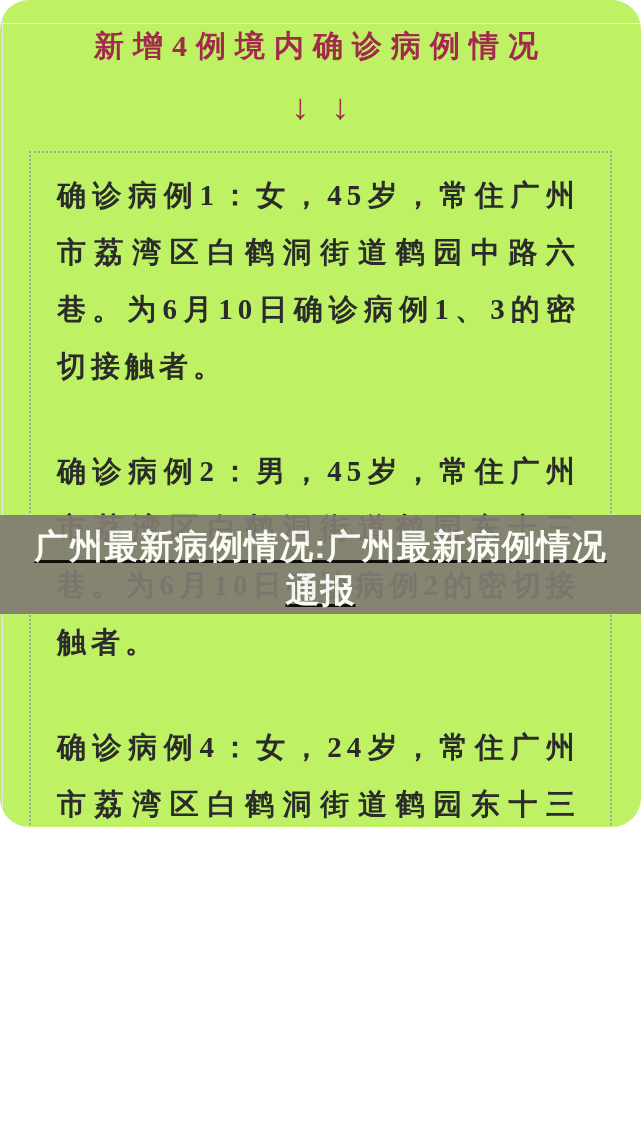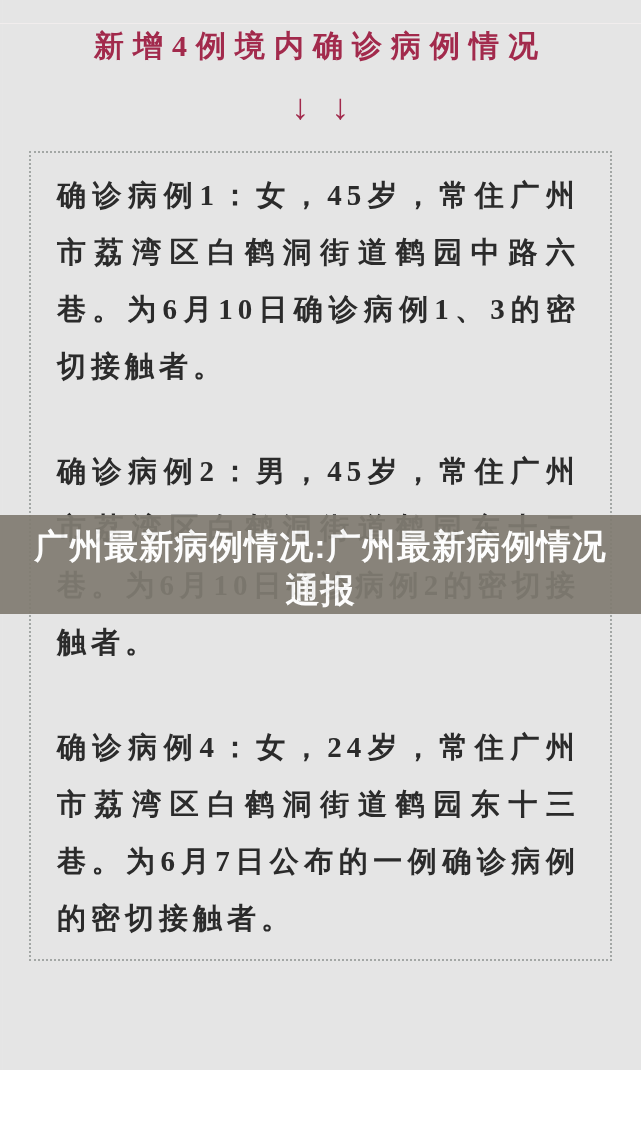--- a/index.html
+++ b/index.html
@@ -13,10 +13,11 @@
   .canvas {
     position: relative;
     width: 641px;
-    height: 1070px;
-    background: #e5e5e5;
+    height: 827px;
+    background: #bef264;
     overflow: hidden;
     font-family: "Liberation Sans", sans-serif;
+    border-radius: 29px;
   }
   .edge-line-v {
     position: absolute;

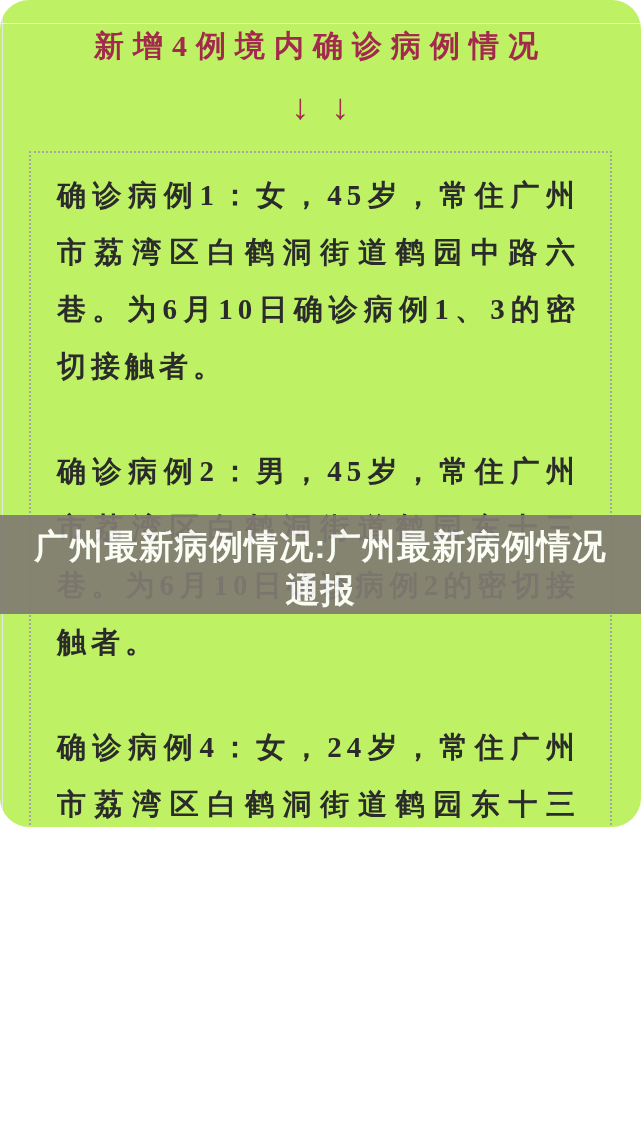--- a/index.html
+++ b/index.html
@@ -79,6 +79,7 @@
     align-items: center;
     justify-content: center;
     padding: 6px 34px 0 34px;
+    text-decoration: underline;
   }
   .overlay-text {
     color: #ffffff;

